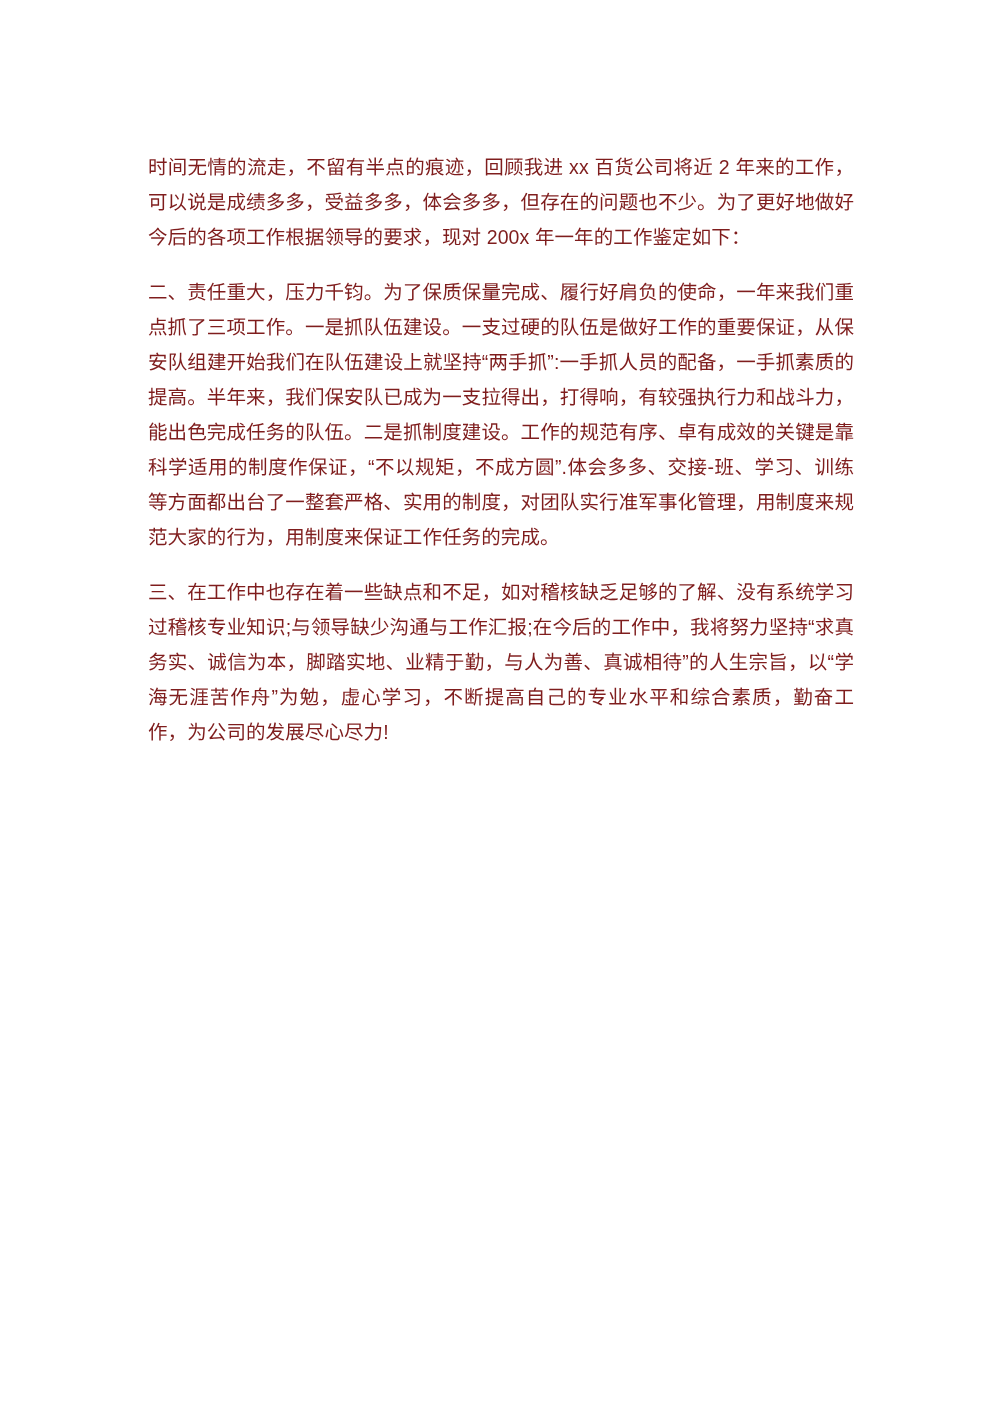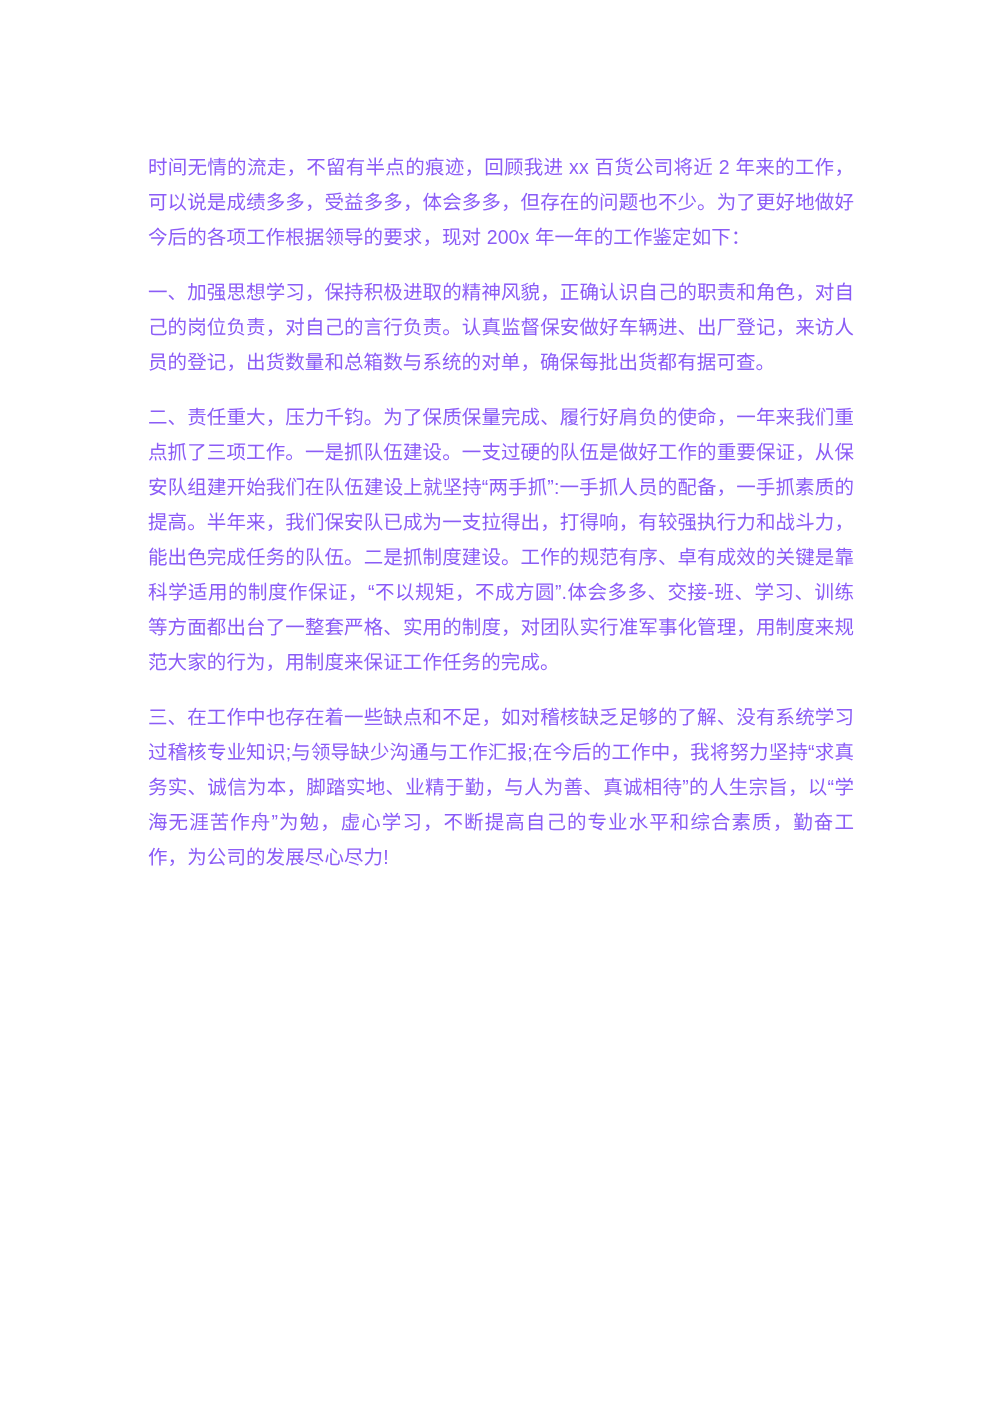--- a/index.html
+++ b/index.html
@@ -34,7 +34,7 @@
     font-family: "Liberation Sans", "DejaVu Sans", sans-serif;
     font-size: 19.5px;
     line-height: 35px;
-    color: #8b5cf6;
+    color: #7f1d1d;
     text-align: justify;
     text-justify: inter-ideograph;
     margin: 0 0 20px 0;

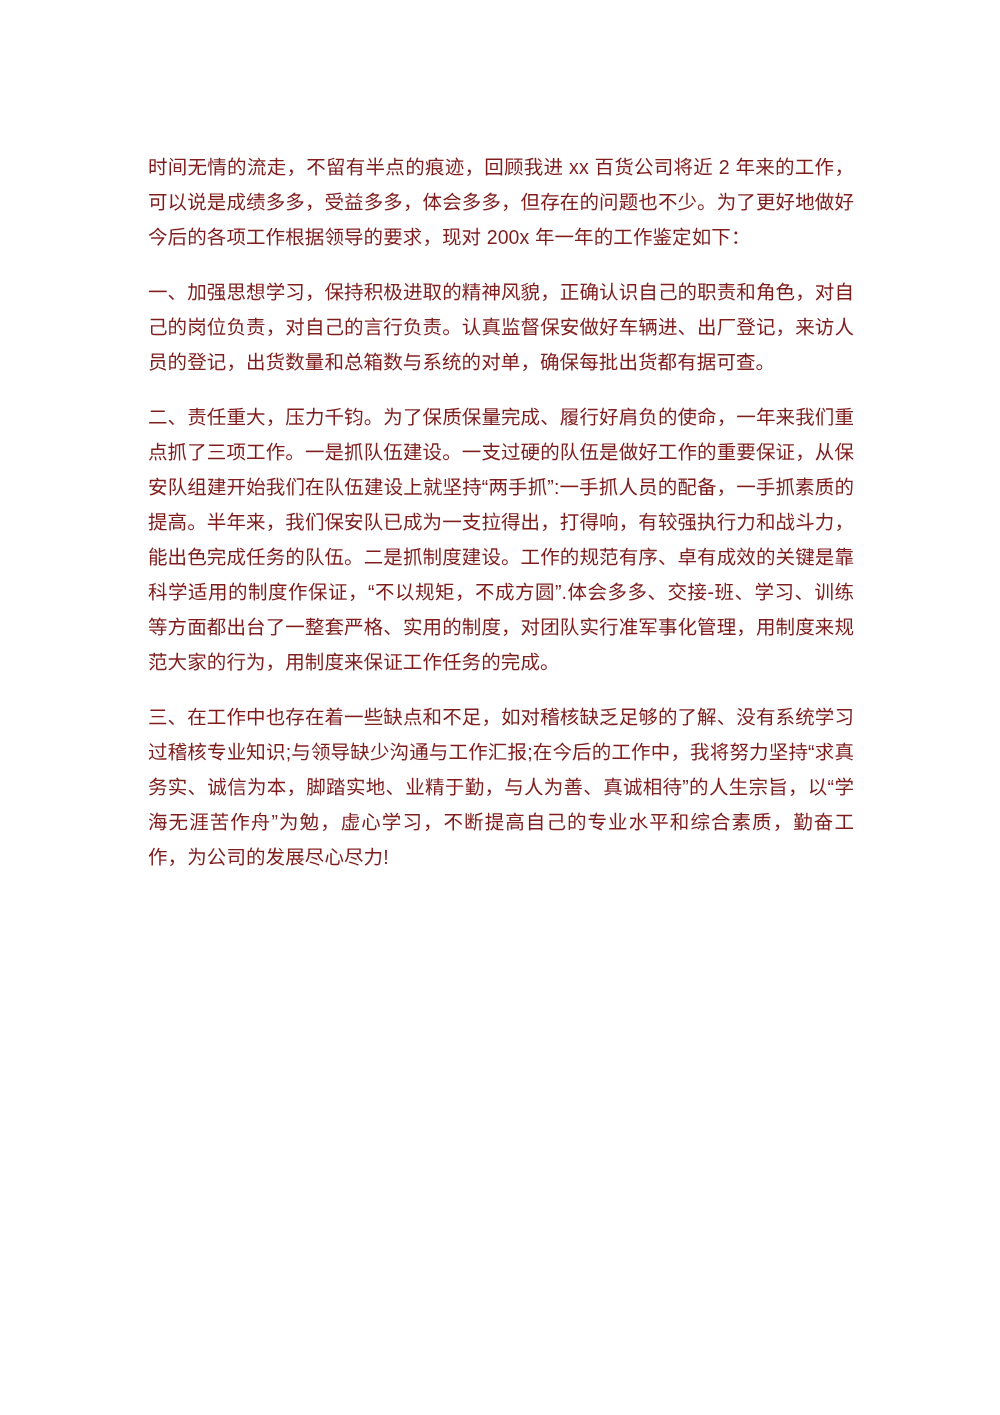--- a/index.html
+++ b/index.html
@@ -56,7 +56,6 @@
 
     <p class="para">时间无情的流走，不留有半点的痕迹，回顾我进 xx 百货公司将近 2 年来的工作，可以说是成绩多多，受益多多，体会多多，但存在的问题也不少。为了更好地做好今后的各项工作根据领导的要求，现对 200x 年一年的工作鉴定如下：</p>
 
-    <p class="para">一、加强思想学习，保持积极进取的精神风貌，正确认识自己的职责和角色，对自己的岗位负责，对自己的言行负责。认真监督保安做好车辆进、出厂登记，来访人员的登记，出货数量和总箱数与系统的对单，确保每批出货都有据可查。</p>
 
     <p class="para">二、责任重大，压力千钧。为了保质保量完成、履行好肩负的使命，一年来我们重点抓了三项工作。一是抓队伍建设。一支过硬的队伍是做好工作的重要保证，从保安队组建开始我们在队伍建设上就坚持“两手抓”:一手抓人员的配备，一手抓素质的提高。半年来，我们保安队已成为一支拉得出，打得响，有较强执行力和战斗力，能出色完成任务的队伍。二是抓制度建设。工作的规范有序、卓有成效的关键是靠科学适用的制度作保证，“不以规矩，不成方圆”.体会多多、交接-班、学习、训练等方面都出台了一整套严格、实用的制度，对团队实行准军事化管理，用制度来规范大家的行为，用制度来保证工作任务的完成。</p>
 

